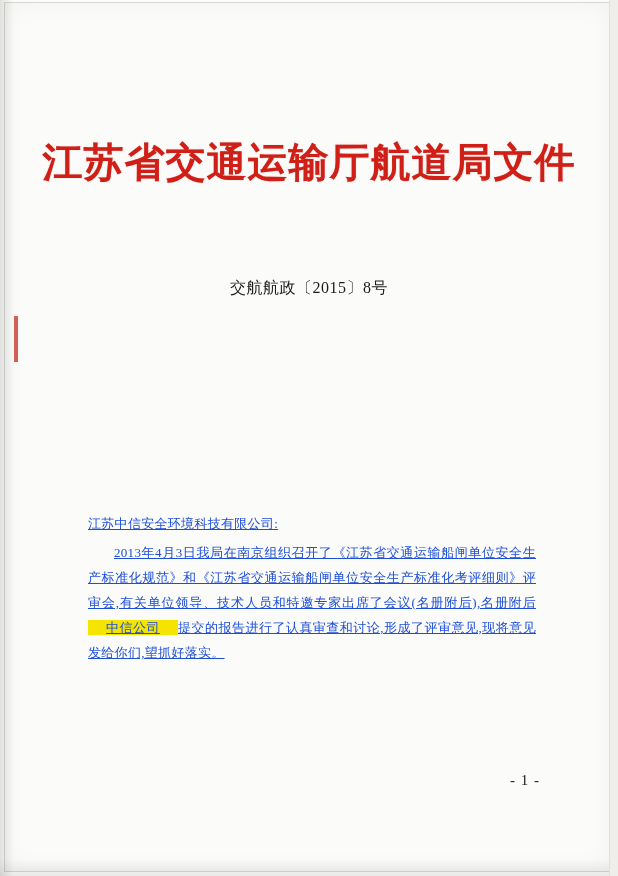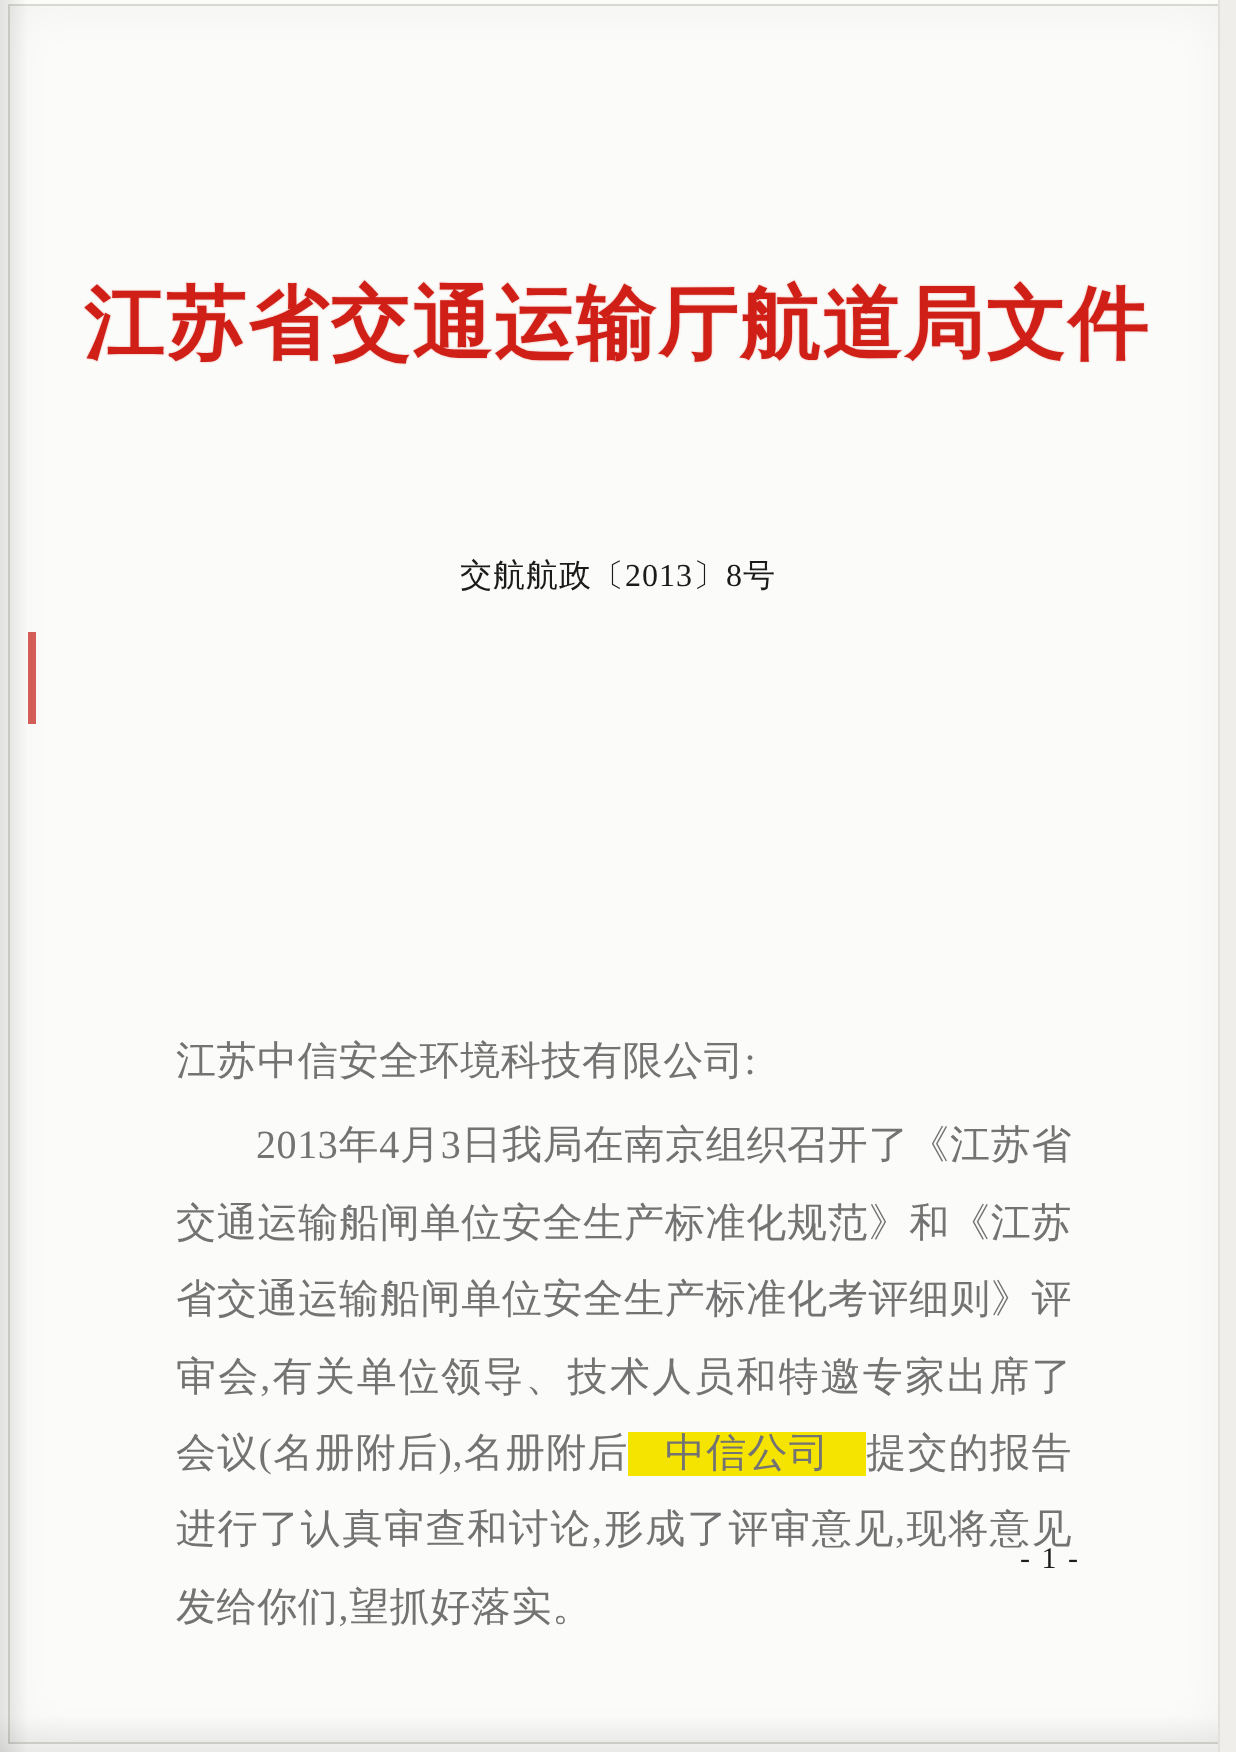--- a/index.html
+++ b/index.html
@@ -167,7 +167,7 @@
 
     <div class="doc-header" style="color: rgb(207, 31, 23);">江苏省交通运输厅航道局文件</div>
 
-    <div class="doc-number">交航航政〔2013〕8号</div>
+    <div class="doc-number">交航航政〔2015〕8号</div>
 
     <div class="red-rule"></div>
 

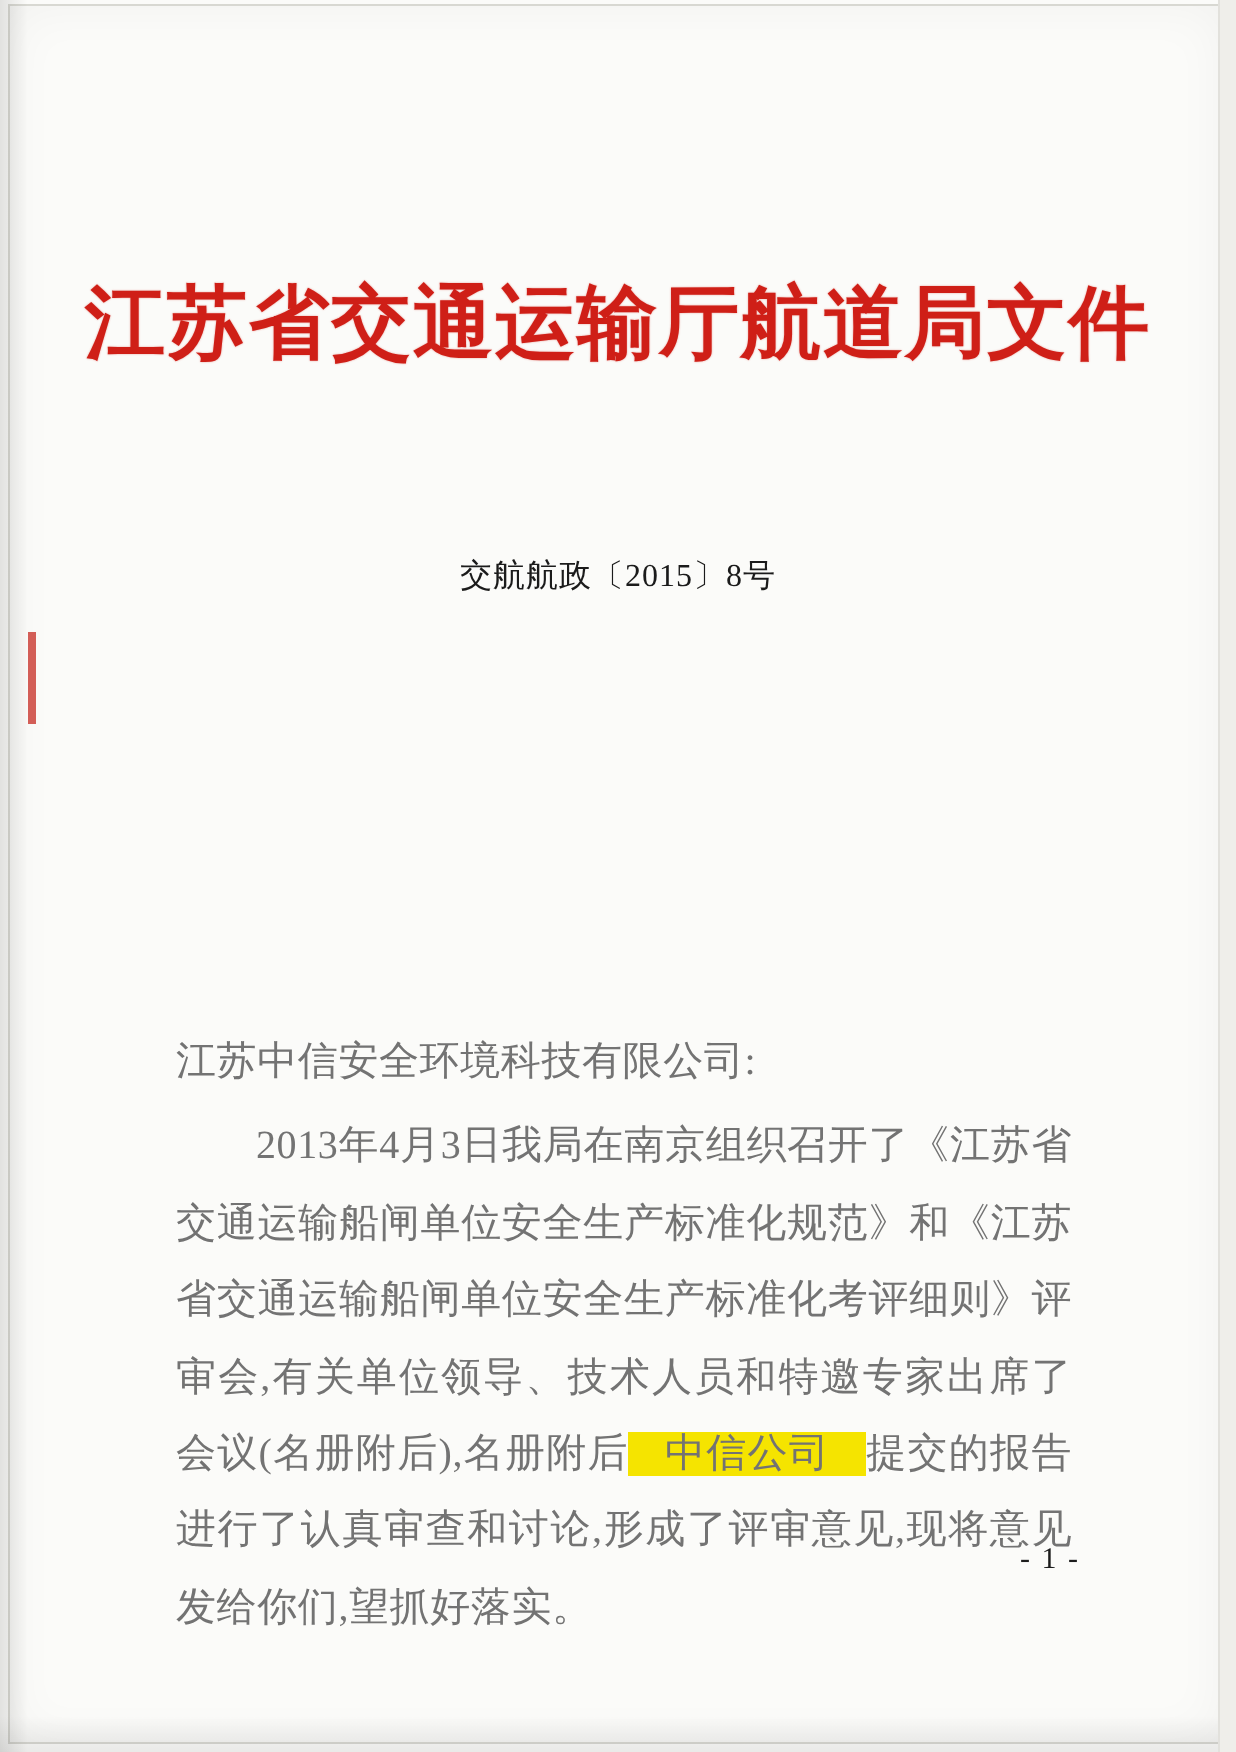--- a/index.html
+++ b/index.html
@@ -102,10 +102,11 @@
     top: 512px;
     left: 48px;
     width: 448px;
-    font-size: 20px;
+    font-size: 13px;
     line-height: 1.92;
-    color: #737373;
+    color: #1d4ed8;
     letter-spacing: 0.3px;
+    text-decoration: underline;
   }
   .salutation {
     margin: 0 0 4px 0;

